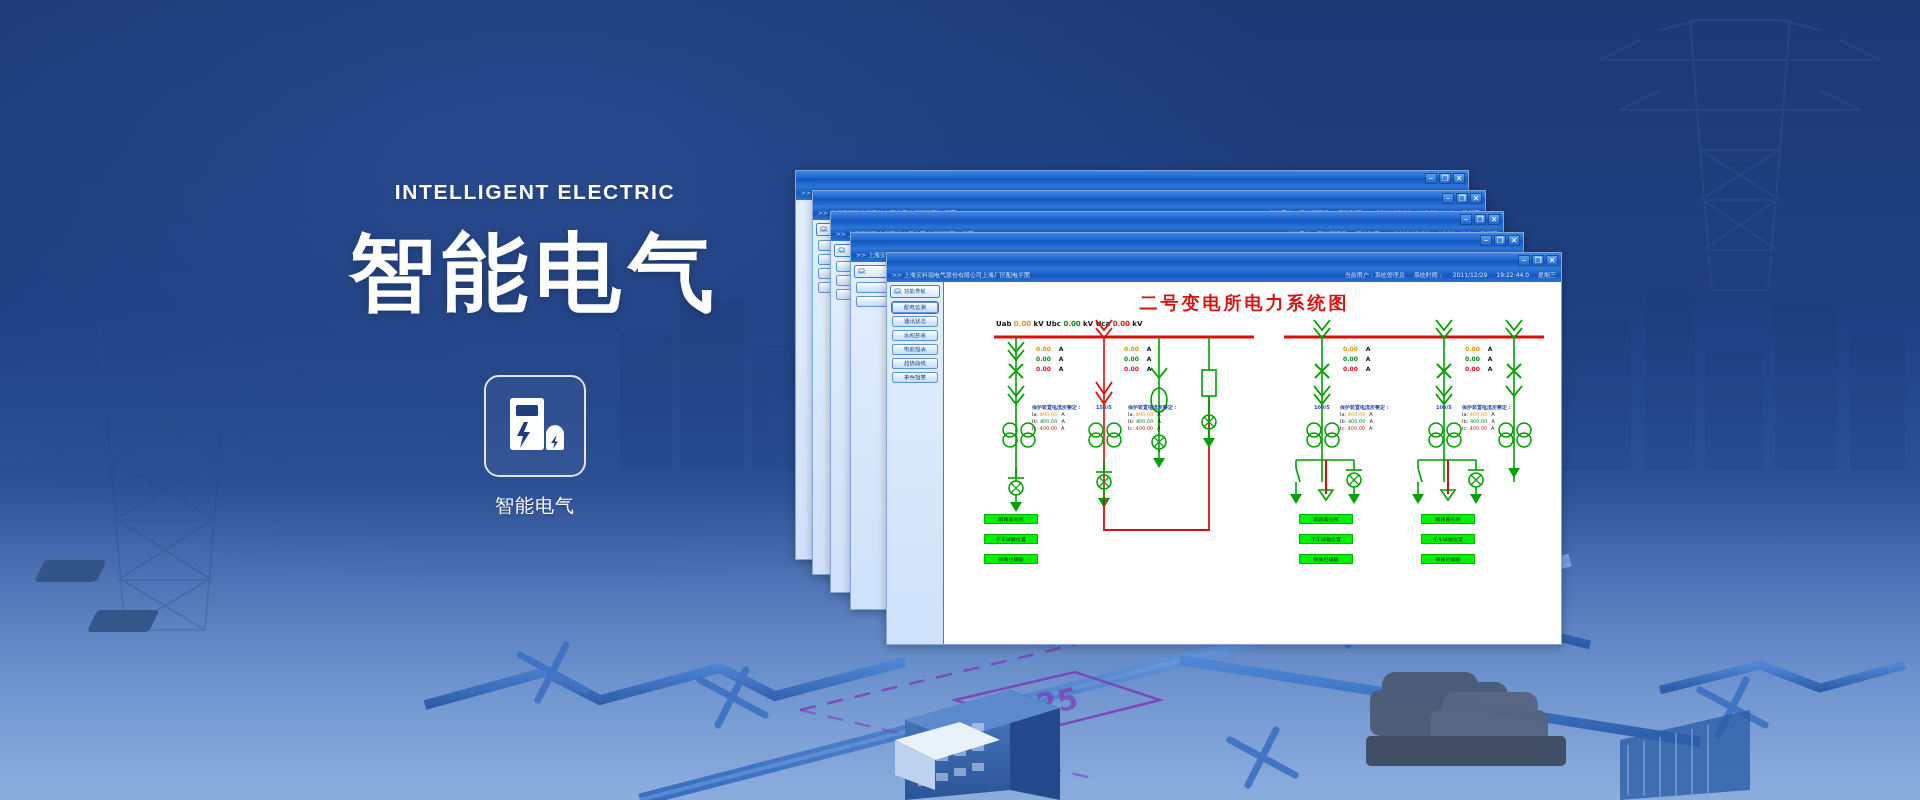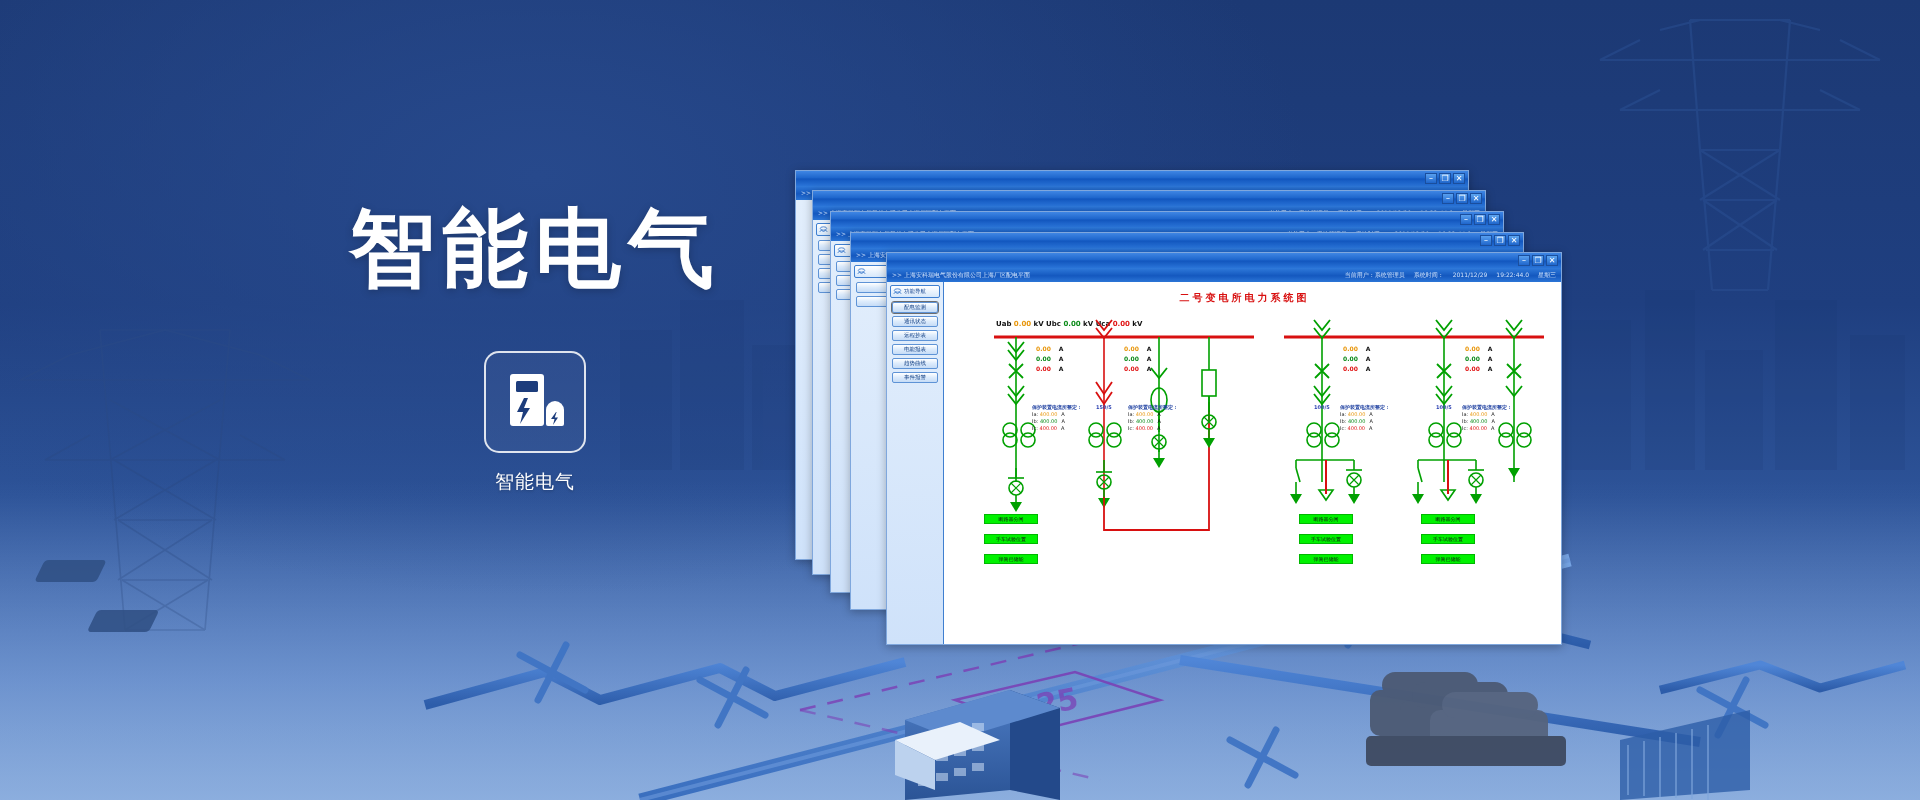--- a/index.html
+++ b/index.html
@@ -305,6 +305,7 @@
 </div>
 
 <div id="hero">
+  <div id="hero-eyebrow">INTELLIGENT ELECTRIC</div>
   <div id="hero-title">智能电气</div>
 
   <div id="hero-features">

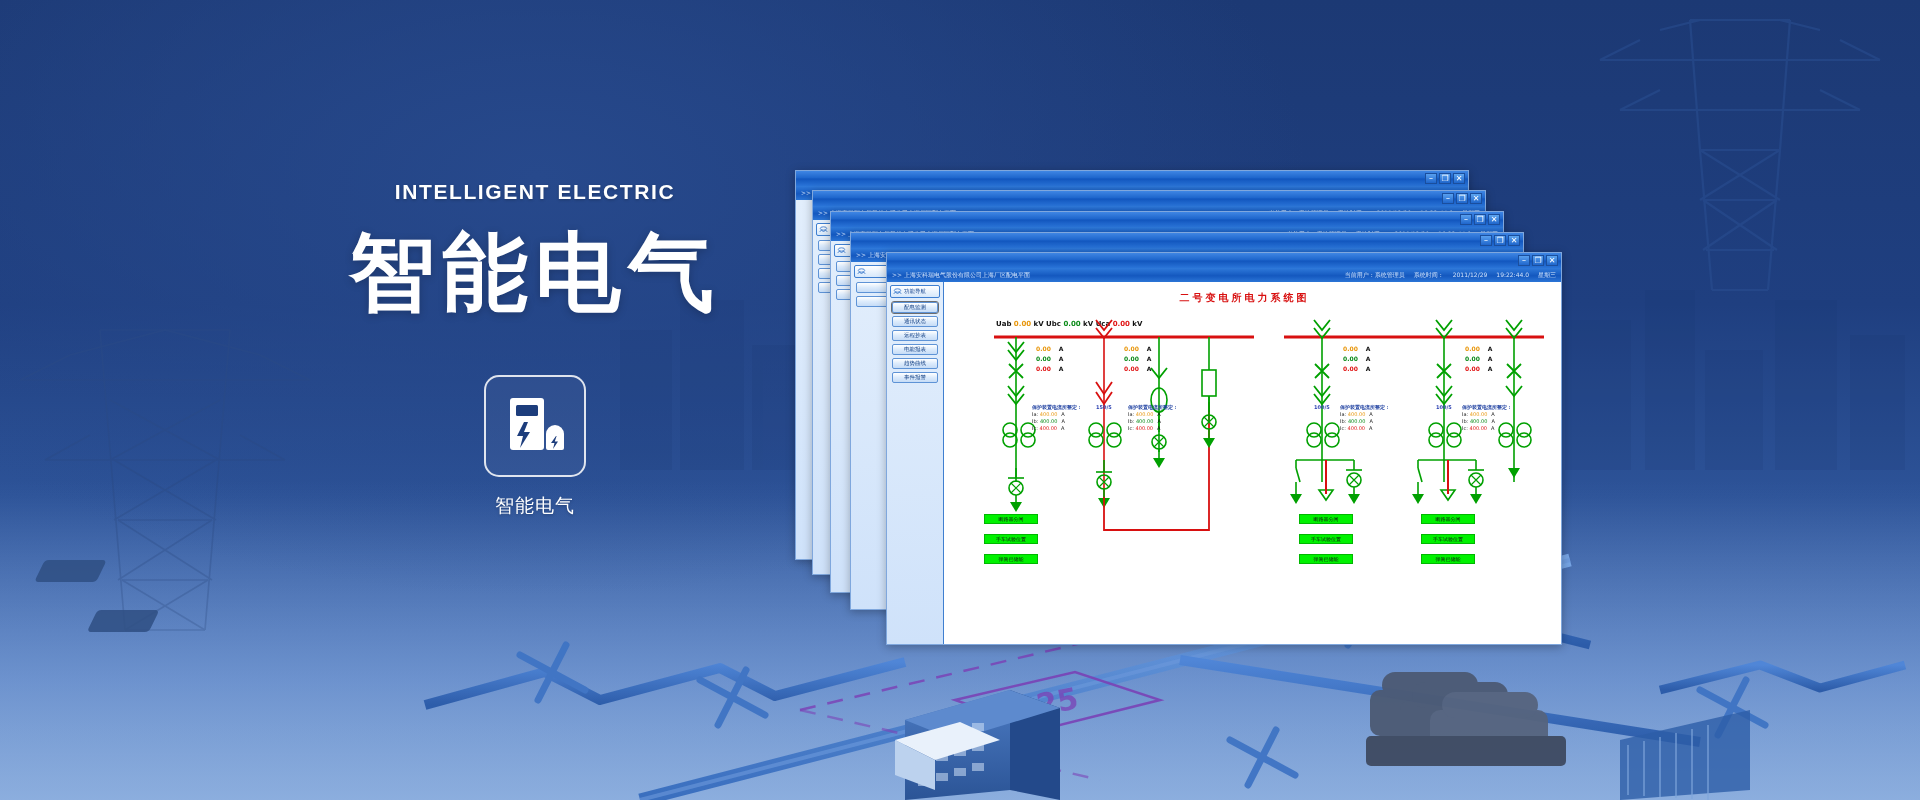--- a/index.html
+++ b/index.html
@@ -112,7 +112,7 @@
   
   .dg-title {
     position:absolute; left:0; right:16px; top:9px; text-align:center;
-    color:#d81010; font-size:10px; letter-spacing:3px; font-weight:700;
+    color:#d81010; font-size:18px; letter-spacing:3px; font-weight:700;
     font-family:"DejaVu Serif","Liberation Serif",serif;
   }
   .dg-voltrow {

